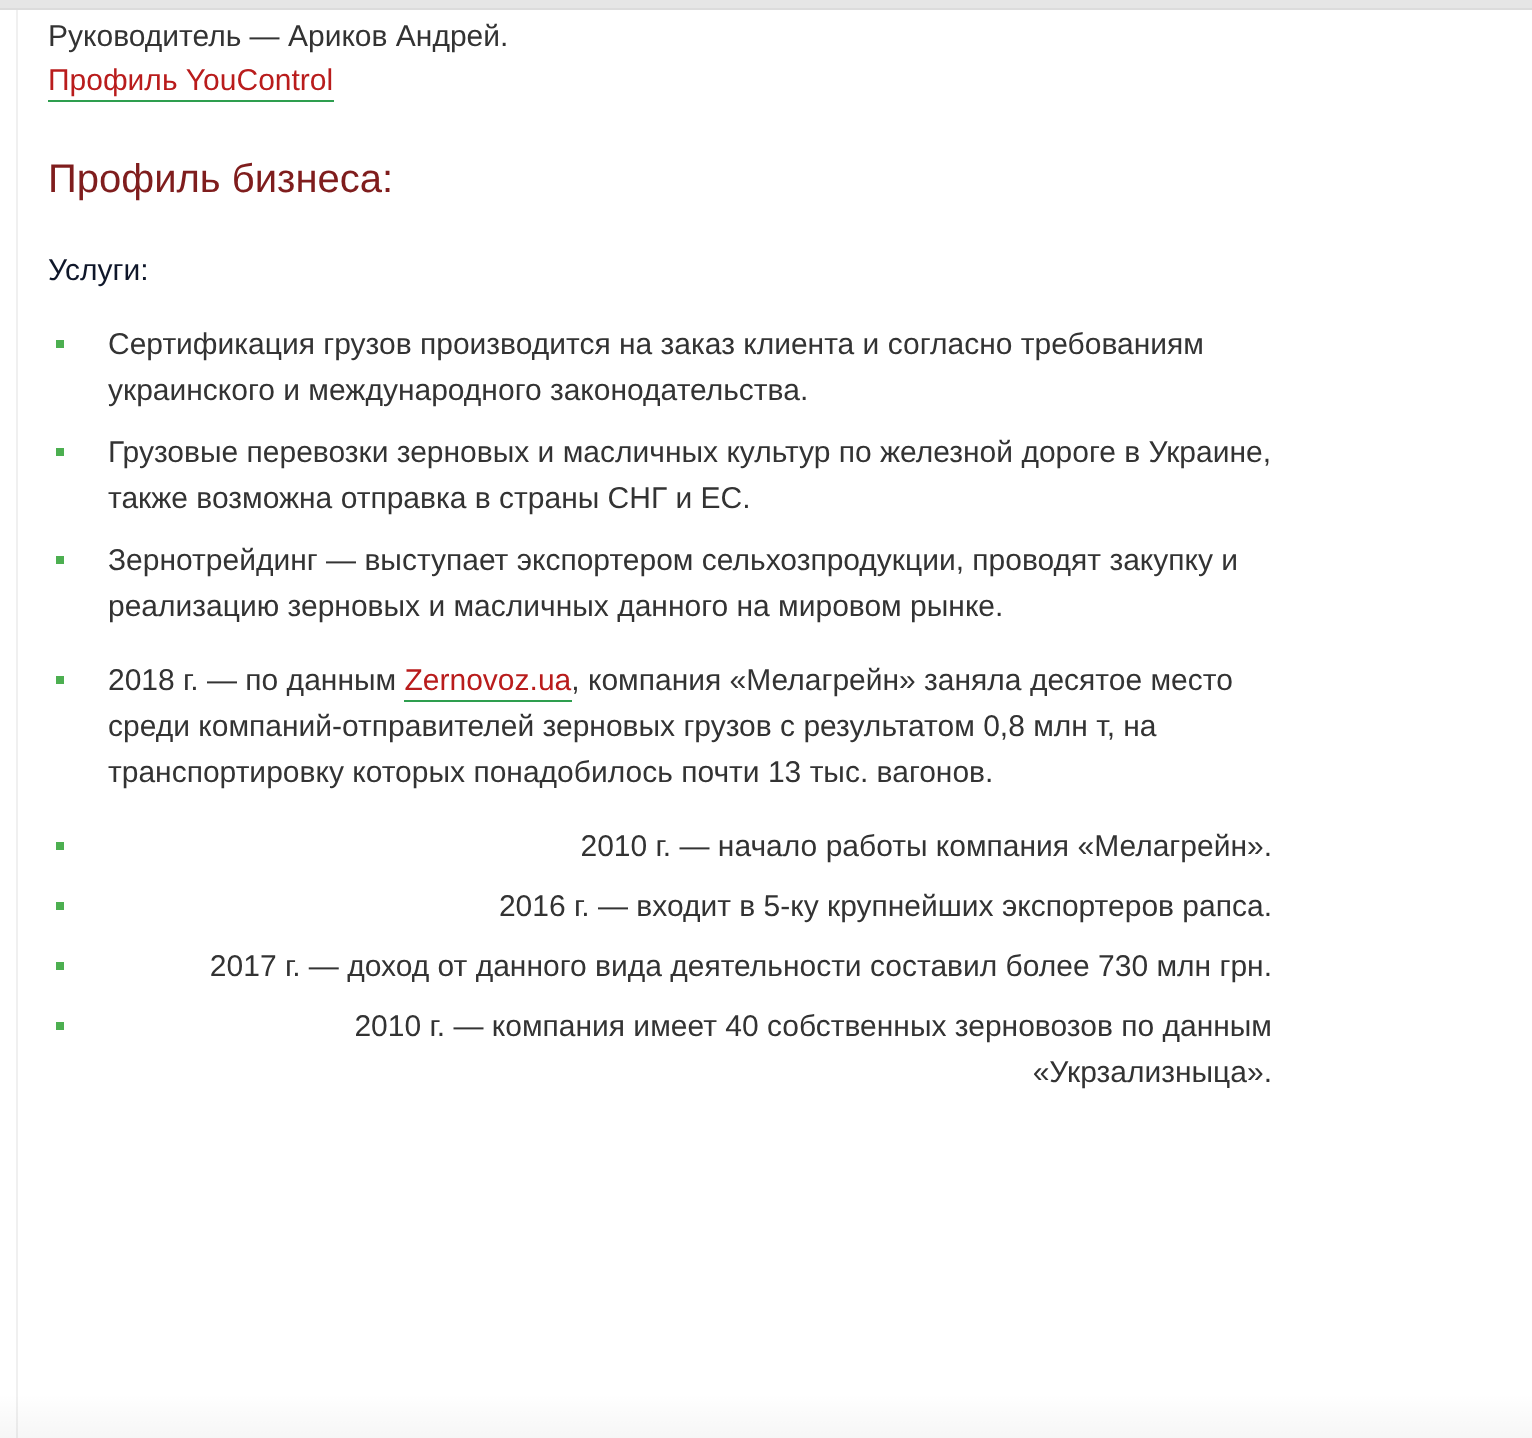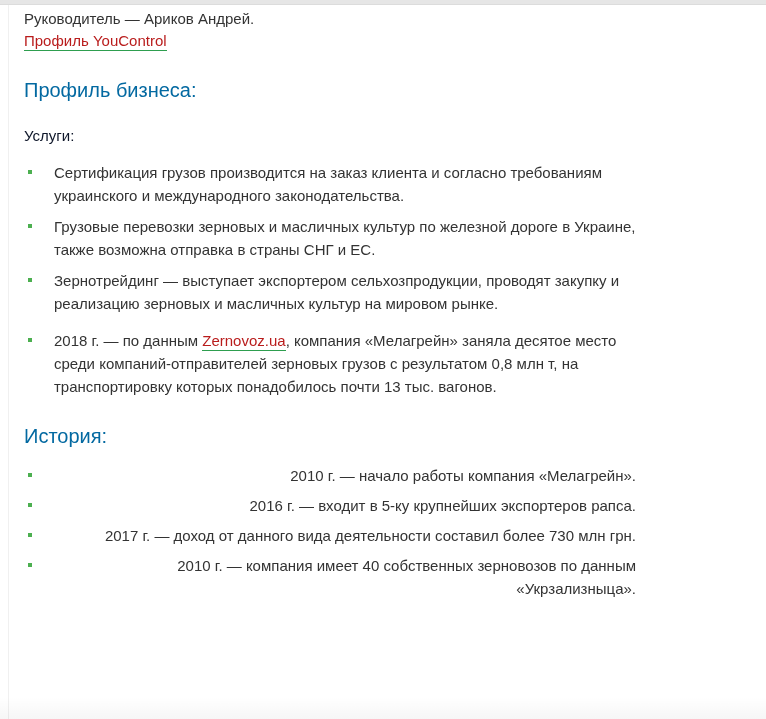--- a/index.html
+++ b/index.html
@@ -91,7 +91,7 @@
     font-size: 20px;
     line-height: 28px;
     font-weight: 400;
-    color: #0369a1;
+    color: #7f1d1d;
     margin: 24px 0 0 0;
   }
 

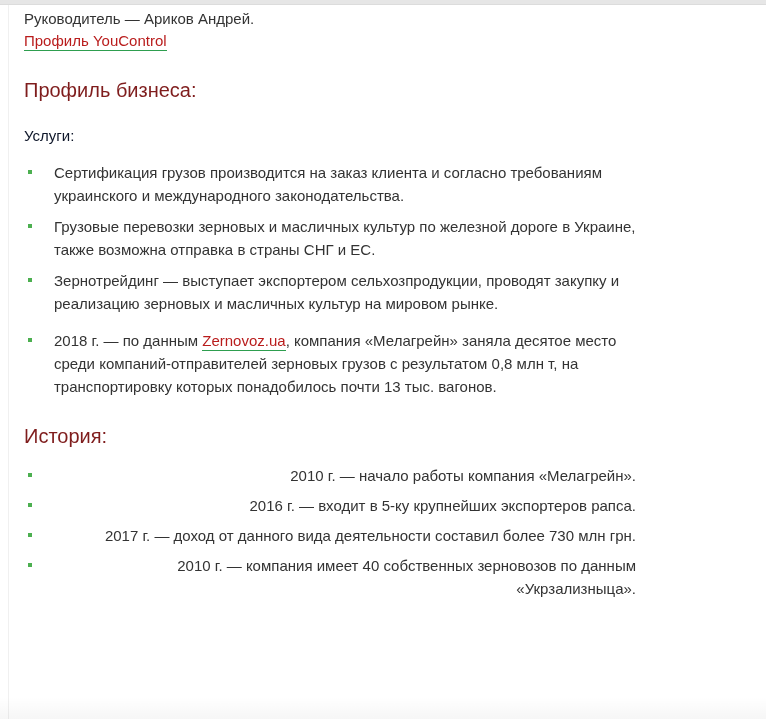--- a/index.html
+++ b/index.html
@@ -176,7 +176,7 @@
       </li>
       <li>
         <span class="bullet-dot"></span>
-        <span>Зернотрейдинг — выступает экспортером сельхозпродукции, проводят закупку и реализацию зерновых и масличных культур на мировом рынке.</span>
+        <span>Зернотрейдинг — выступает экспортером сельхозпродукции, проводят закупку и реализацию зерновых и масличных данного на мировом рынке.</span>
       </li>
     </ul>
 

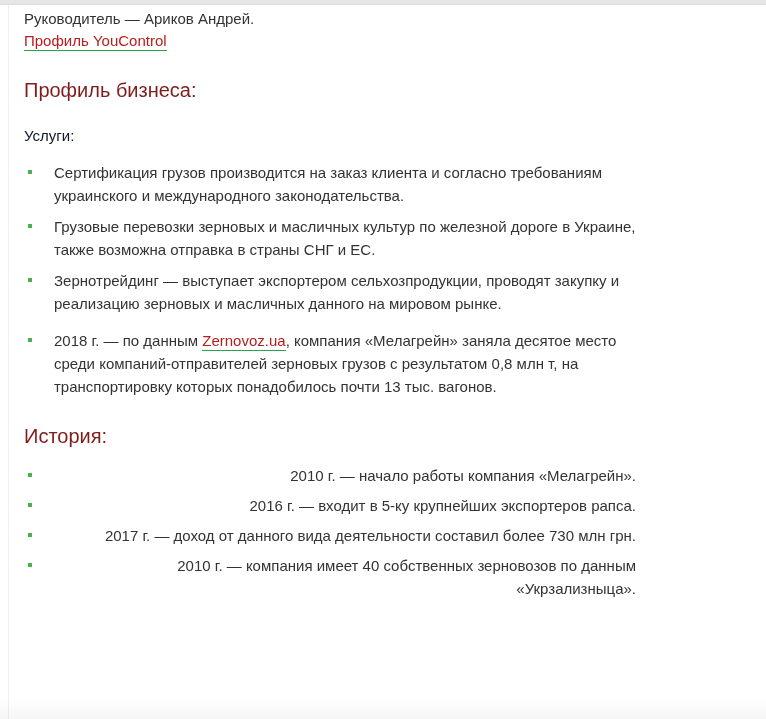--- a/index.html
+++ b/index.html
@@ -188,7 +188,6 @@
       </li>
     </ul>
 
-    <h2 class="section-title">История:</h2>
 
     <ul class="bullets history-list spaced">
       <li>

